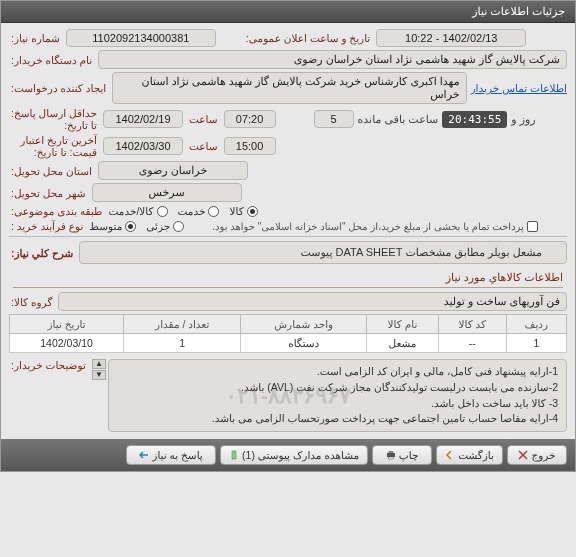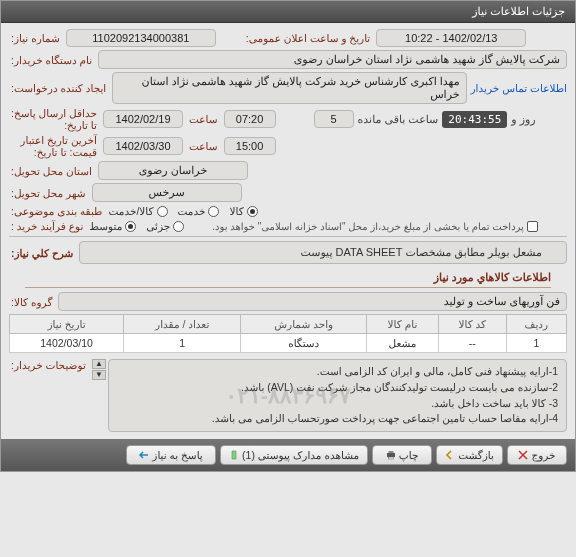--- a/index.html
+++ b/index.html
@@ -60,6 +60,7 @@
   .long { flex: 1; text-align: right; justify-content: flex-start; }
   .link {
     color: #1758b3;
+    text-decoration: underline;
     cursor: pointer;
     font-size: 10.5px;
   }

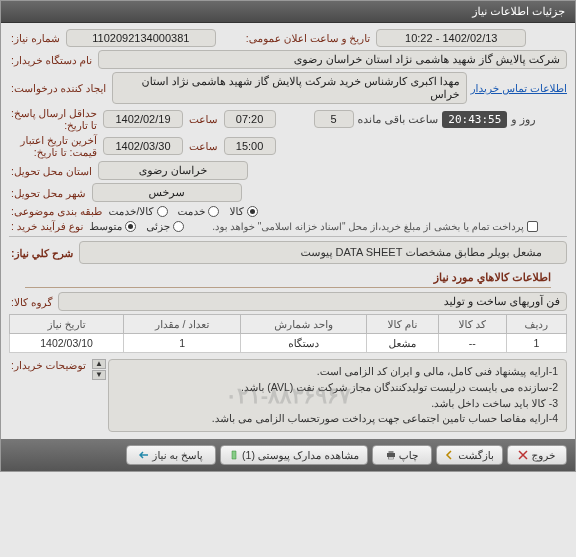--- a/index.html
+++ b/index.html
@@ -114,11 +114,11 @@
   }
   .section-head {
     color: #7a2e1b;
-    font-weight: bold;
+    font-weight: normal;
     font-size: 11px;
     border-bottom: 1px solid #b8a089;
     padding: 3px 0;
-    margin: 4px 16px;
+    margin: 4px 4px;
   }
   .big-field {
     width: 100%;

